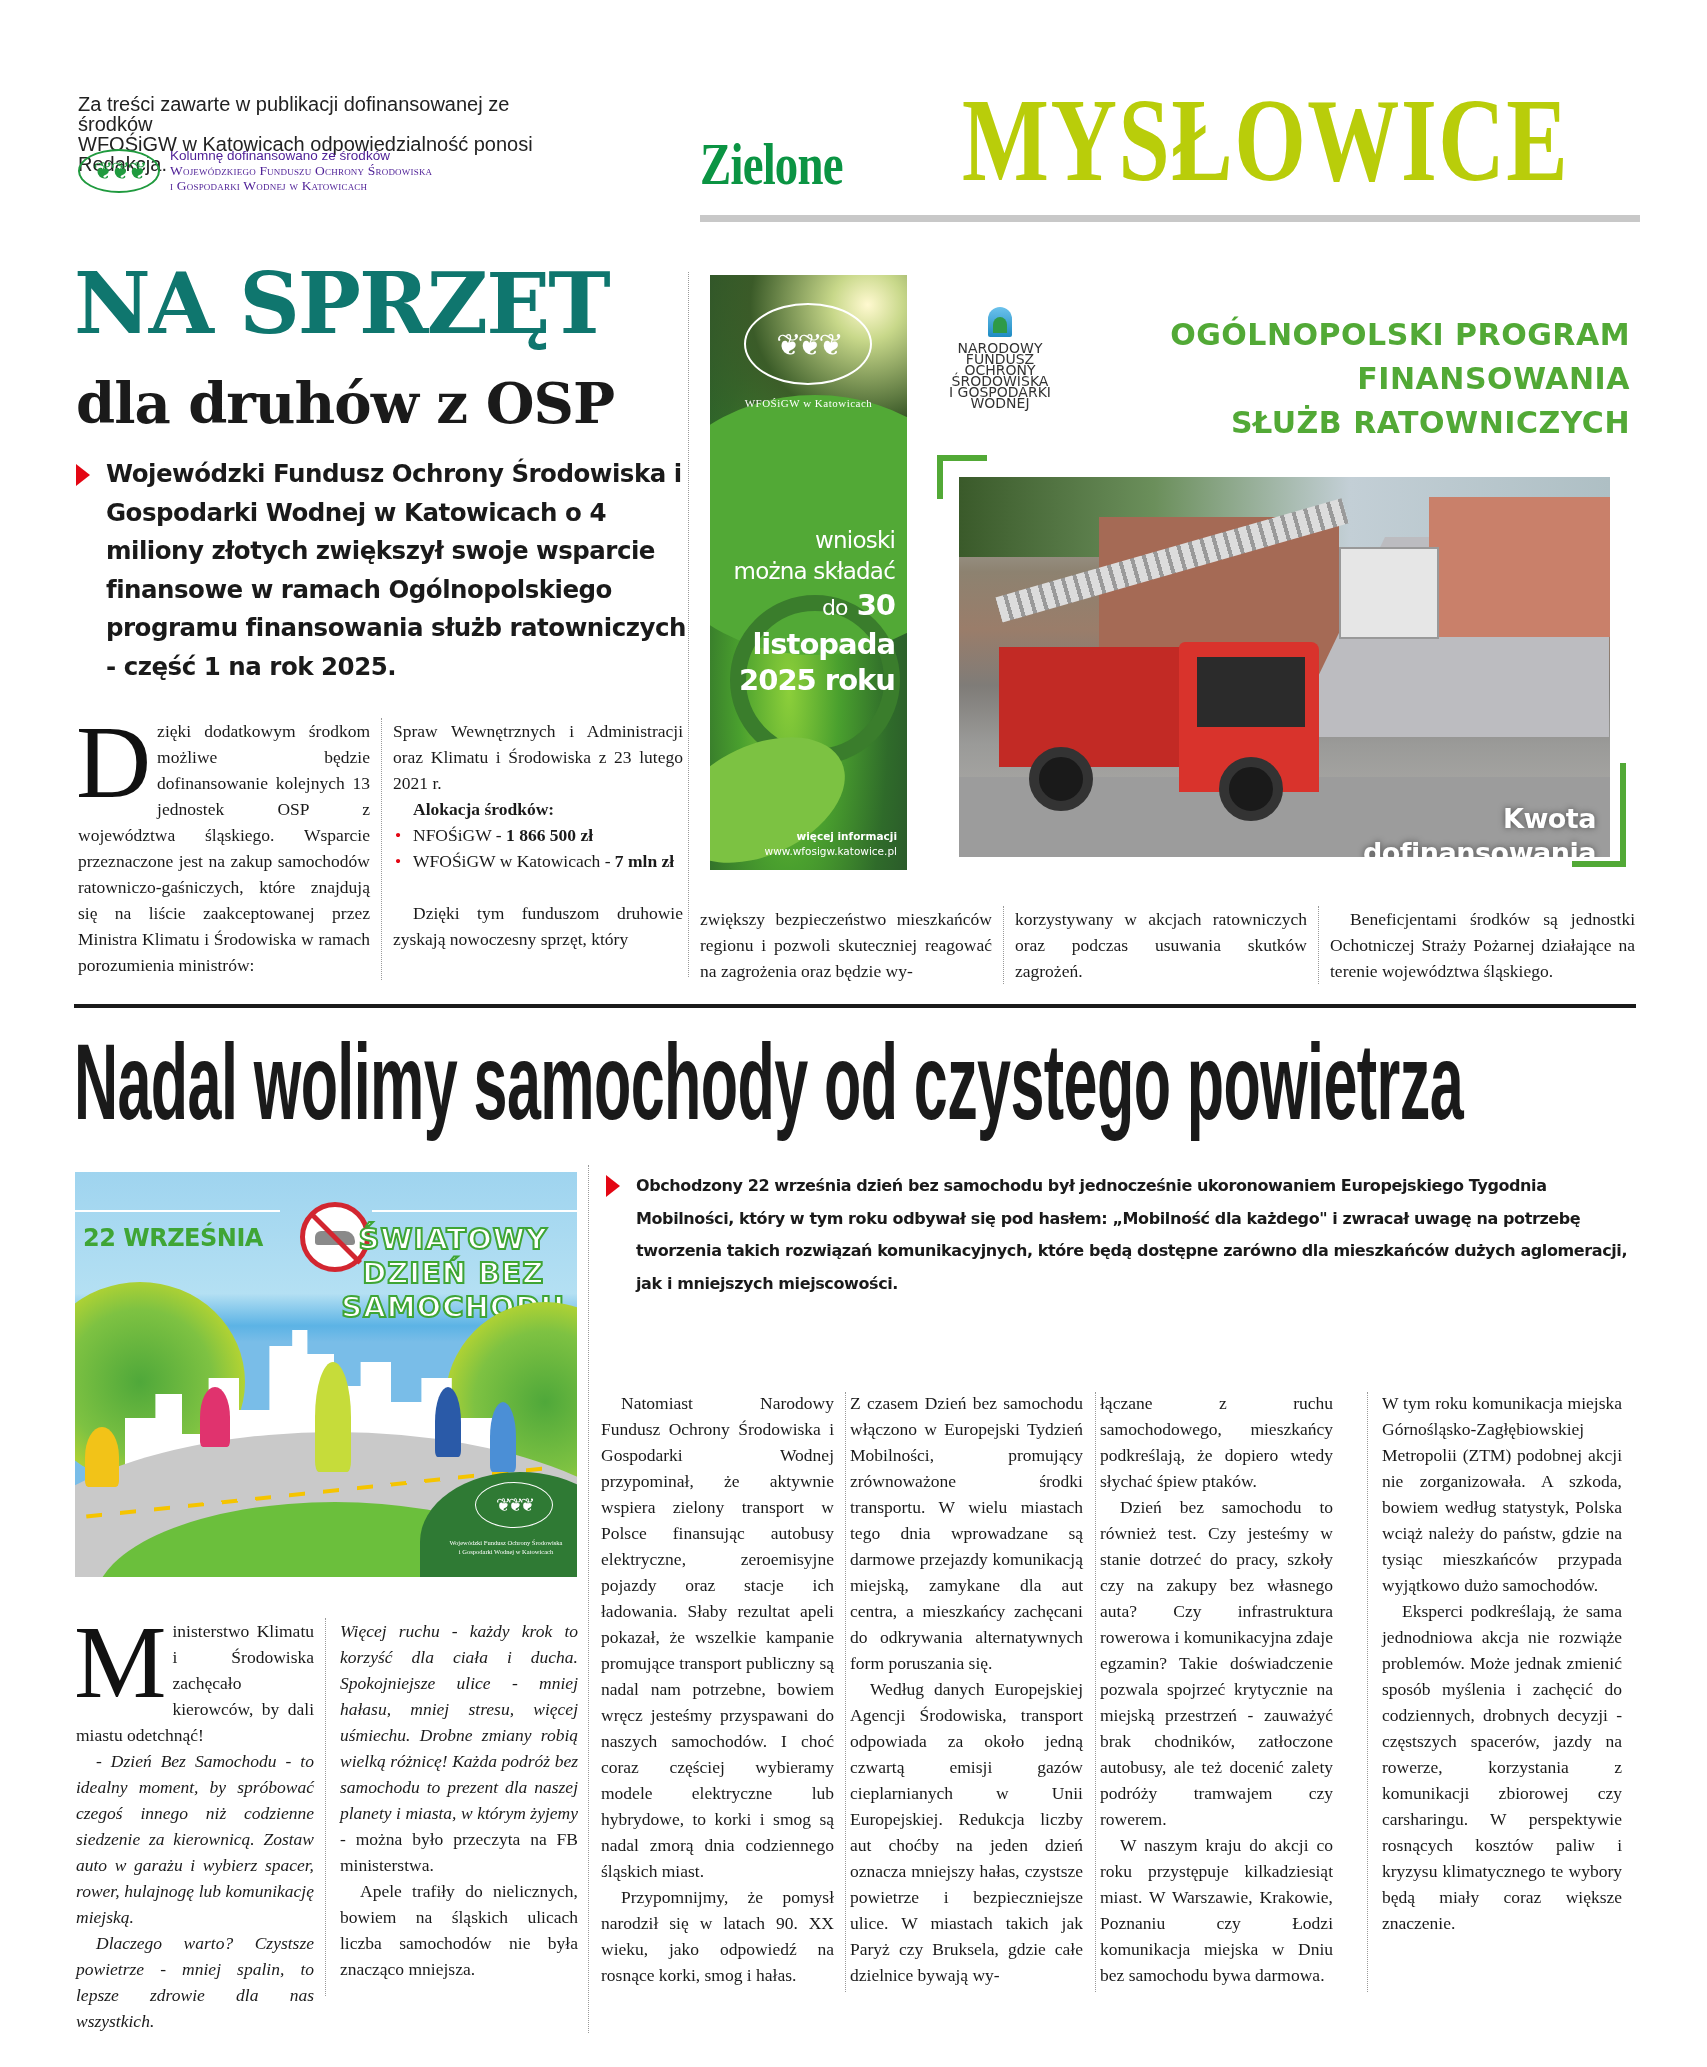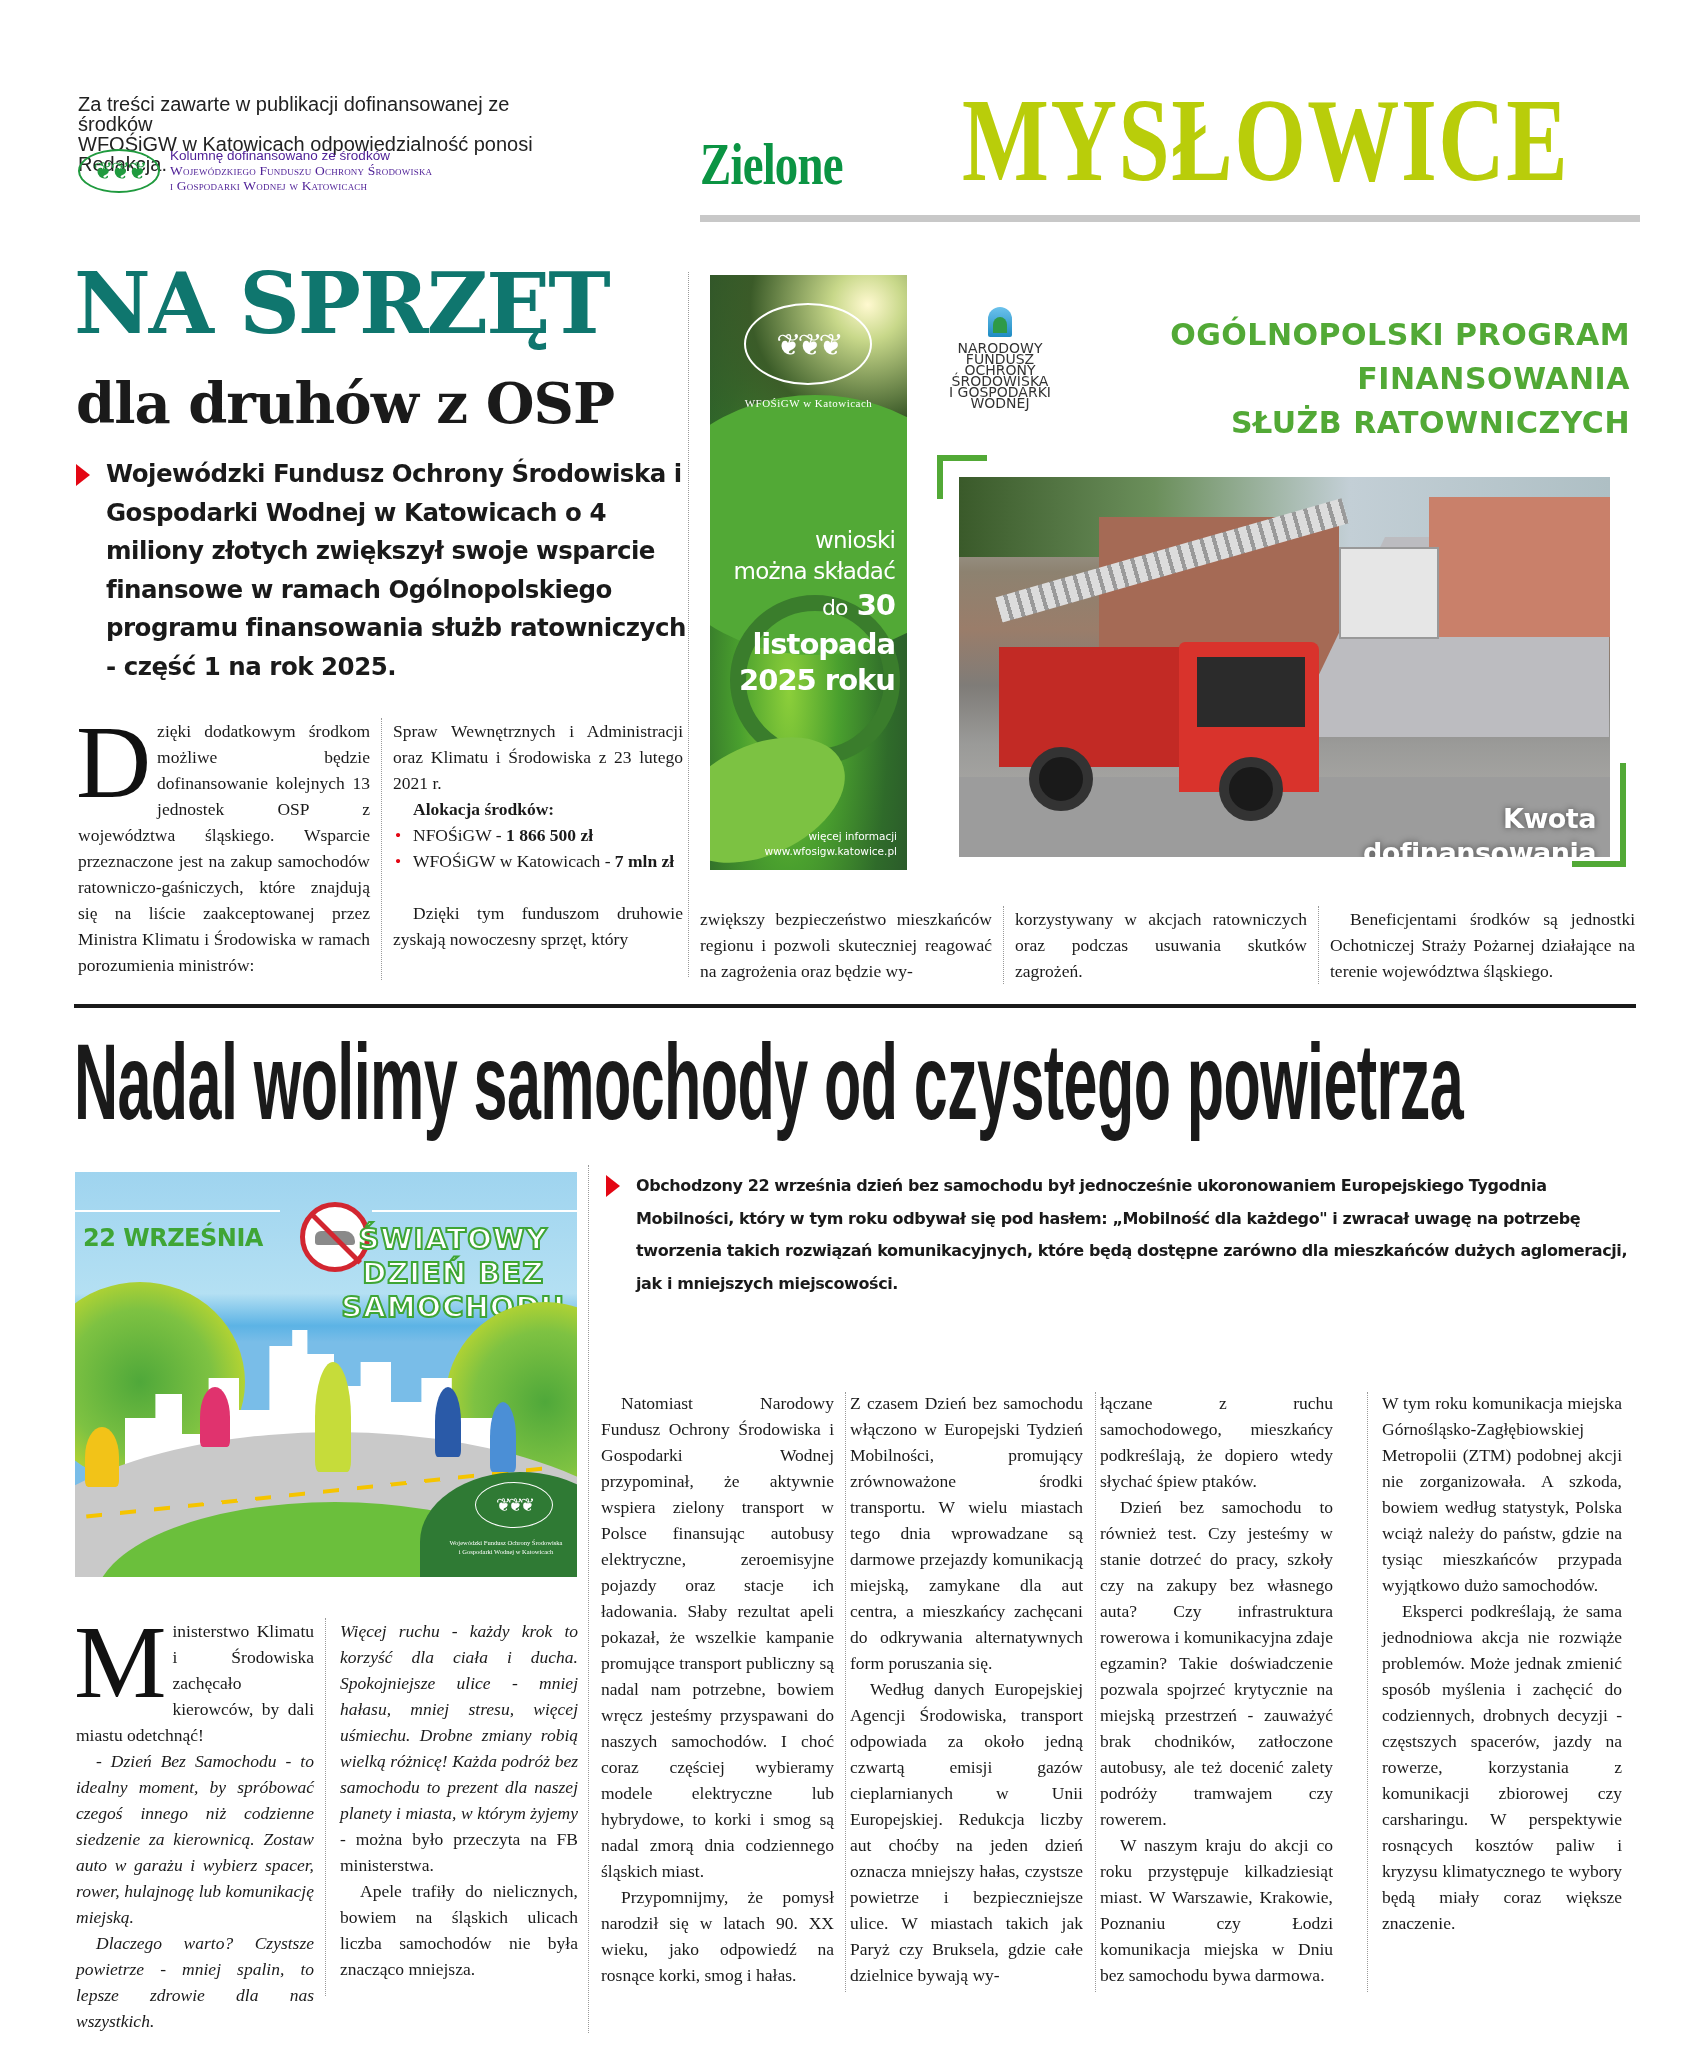--- a/index.html
+++ b/index.html
@@ -55,7 +55,7 @@
   .ad-vert-cta .b { font-size: 29px; line-height: 36px; font-weight: bold; display: block; letter-spacing: -1px; }
   .ad-vert-cta .do { font-size: 22px; font-weight: normal; }
   .ad-vert-info { position: absolute; right: 10px; top: 554px; text-align: right; color: #fff; font-family: "DejaVu Sans", sans-serif; font-size: 10.5px; line-height: 15px; }
-  .ad-vert-info .b { font-weight: normal; }
+  .ad-vert-info .b { font-weight: bold; }
 
   .nf-logo { position: absolute; left: 220px; top: 32px; width: 140px; text-align: center; }
   .nf-logo .mark { width: 24px; height: 30px; margin: 0 auto 6px; border-radius: 12px 12px 2px 2px; background: linear-gradient(#6cc2ec, #1e8bc3); position: relative; }

